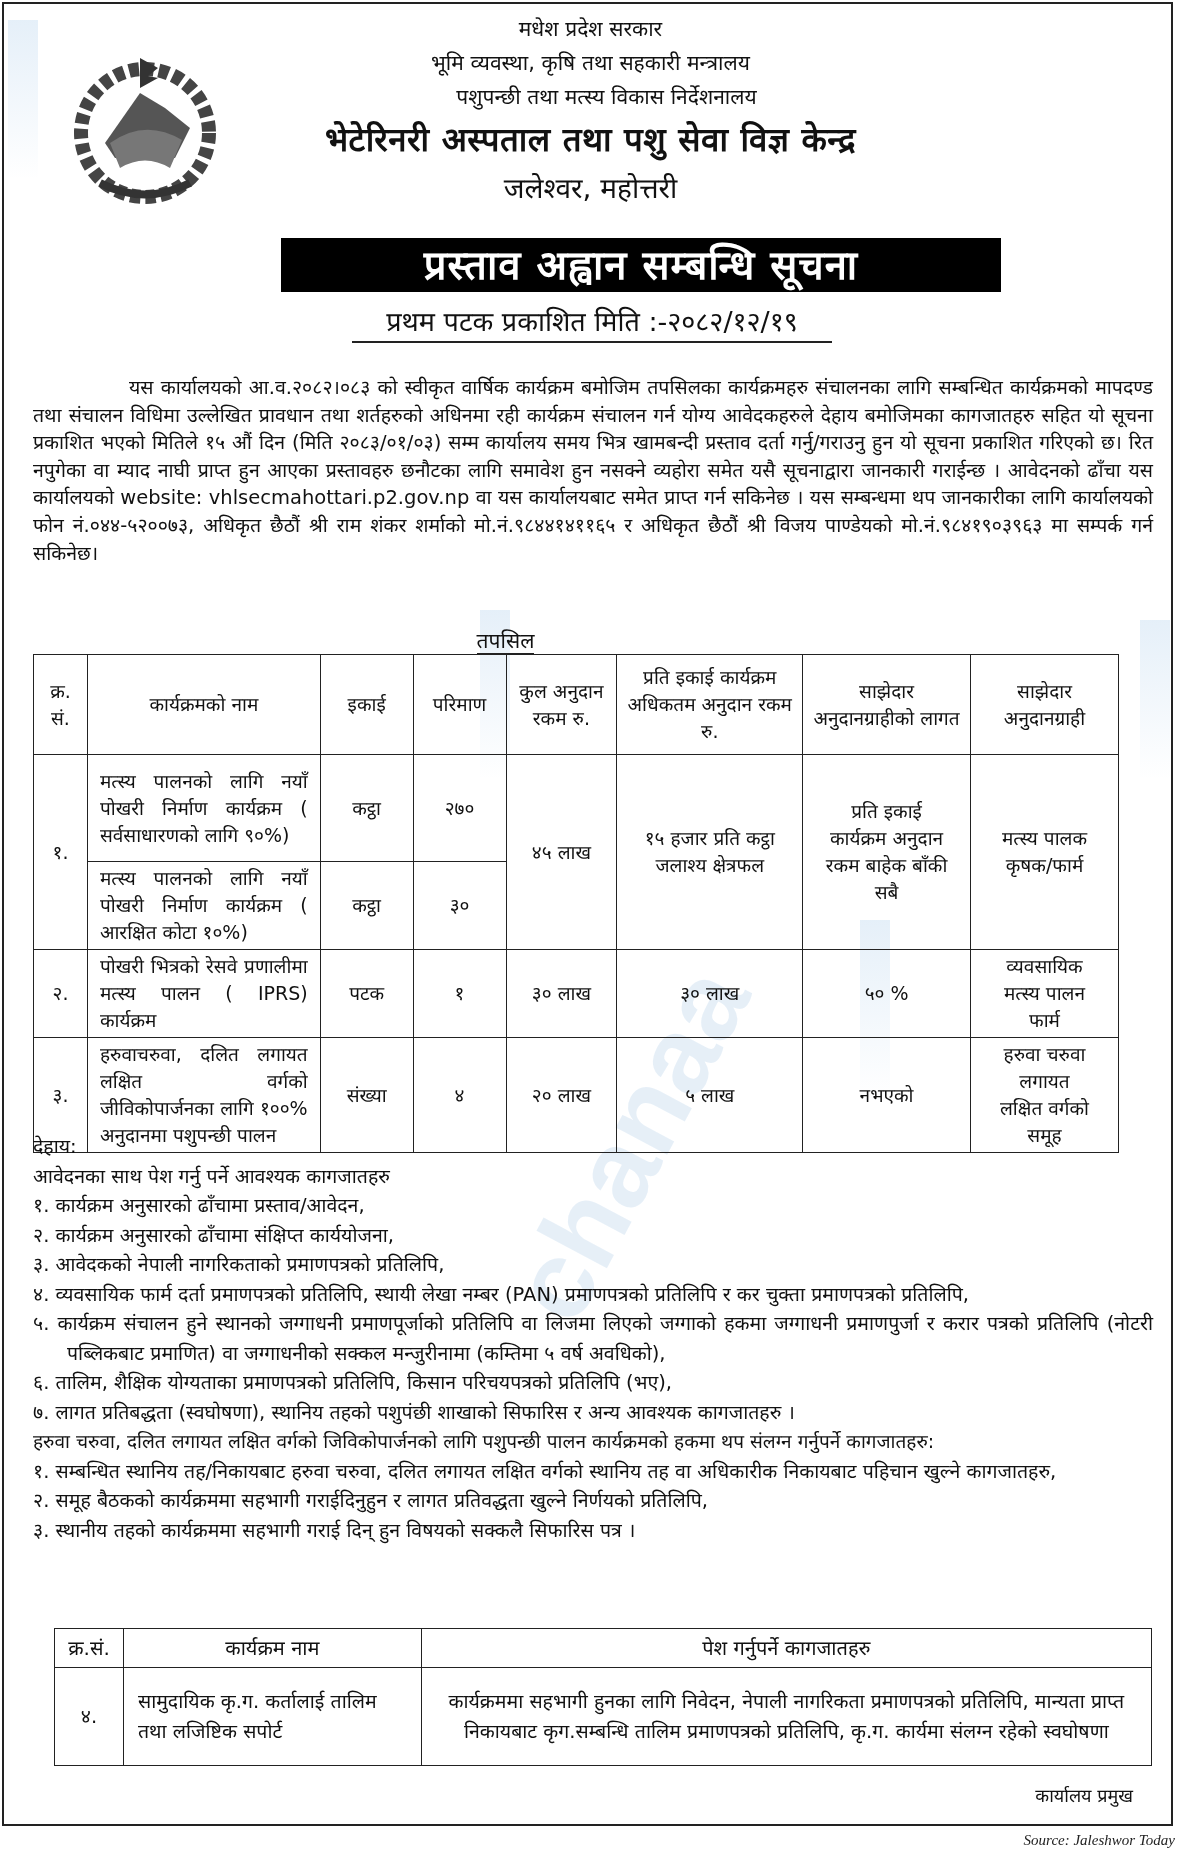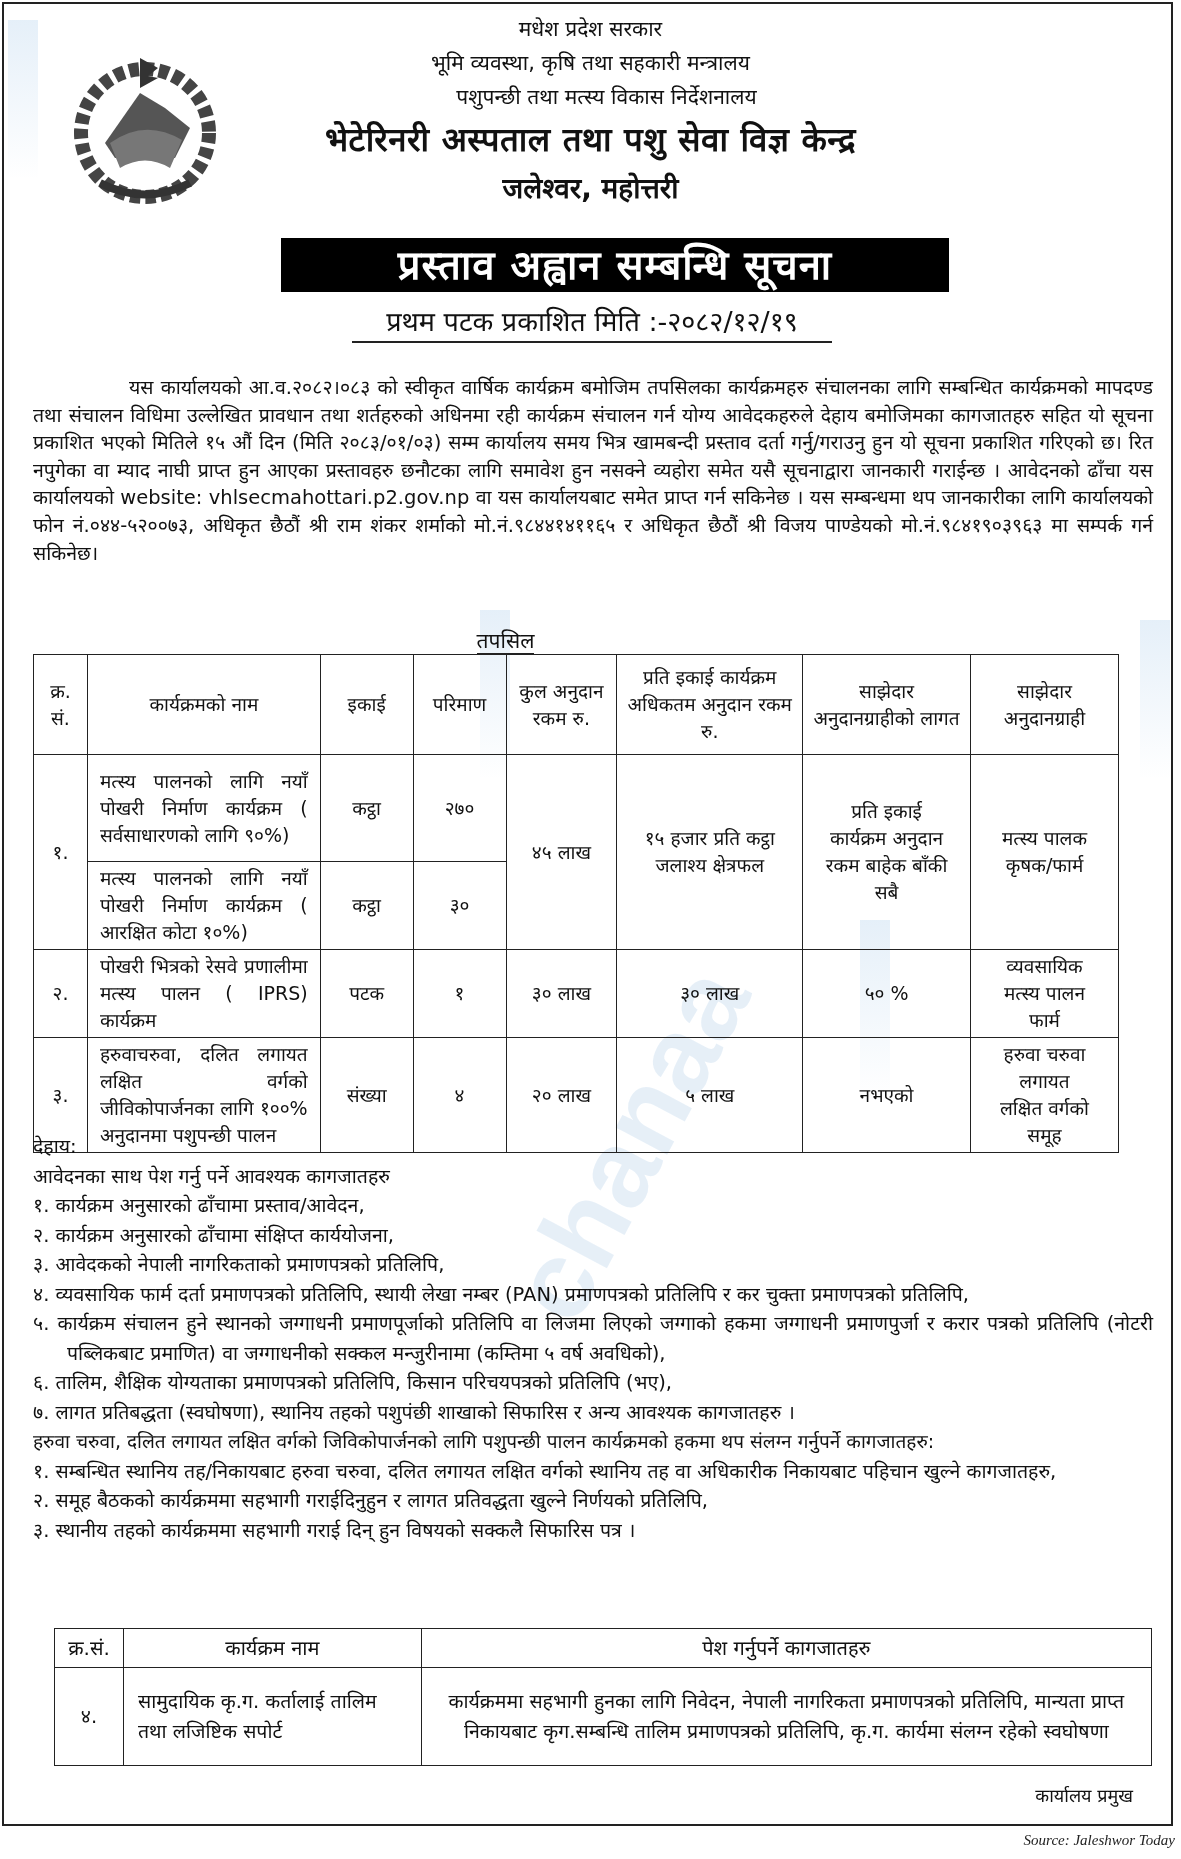--- a/index.html
+++ b/index.html
@@ -31,7 +31,7 @@
   .h2 { top: 48px; font-size: 21px; }
   .h3 { top: 82px; font-size: 21px; margin-left: 16px; }
   .h4 { top: 116px; font-size: 33px; font-weight: bold; letter-spacing: 0.5px; }
-  .h5 { top: 168px; font-size: 28px; font-weight: bold; }
+  .h5 { top: 168px; font-size: 28px; }
   .banner {
     position: absolute; left: 281px; top: 238px; width: 668px; height: 54px;
     background: #000; color: #fff; font-size: 40px; font-weight: bold; text-align: center;

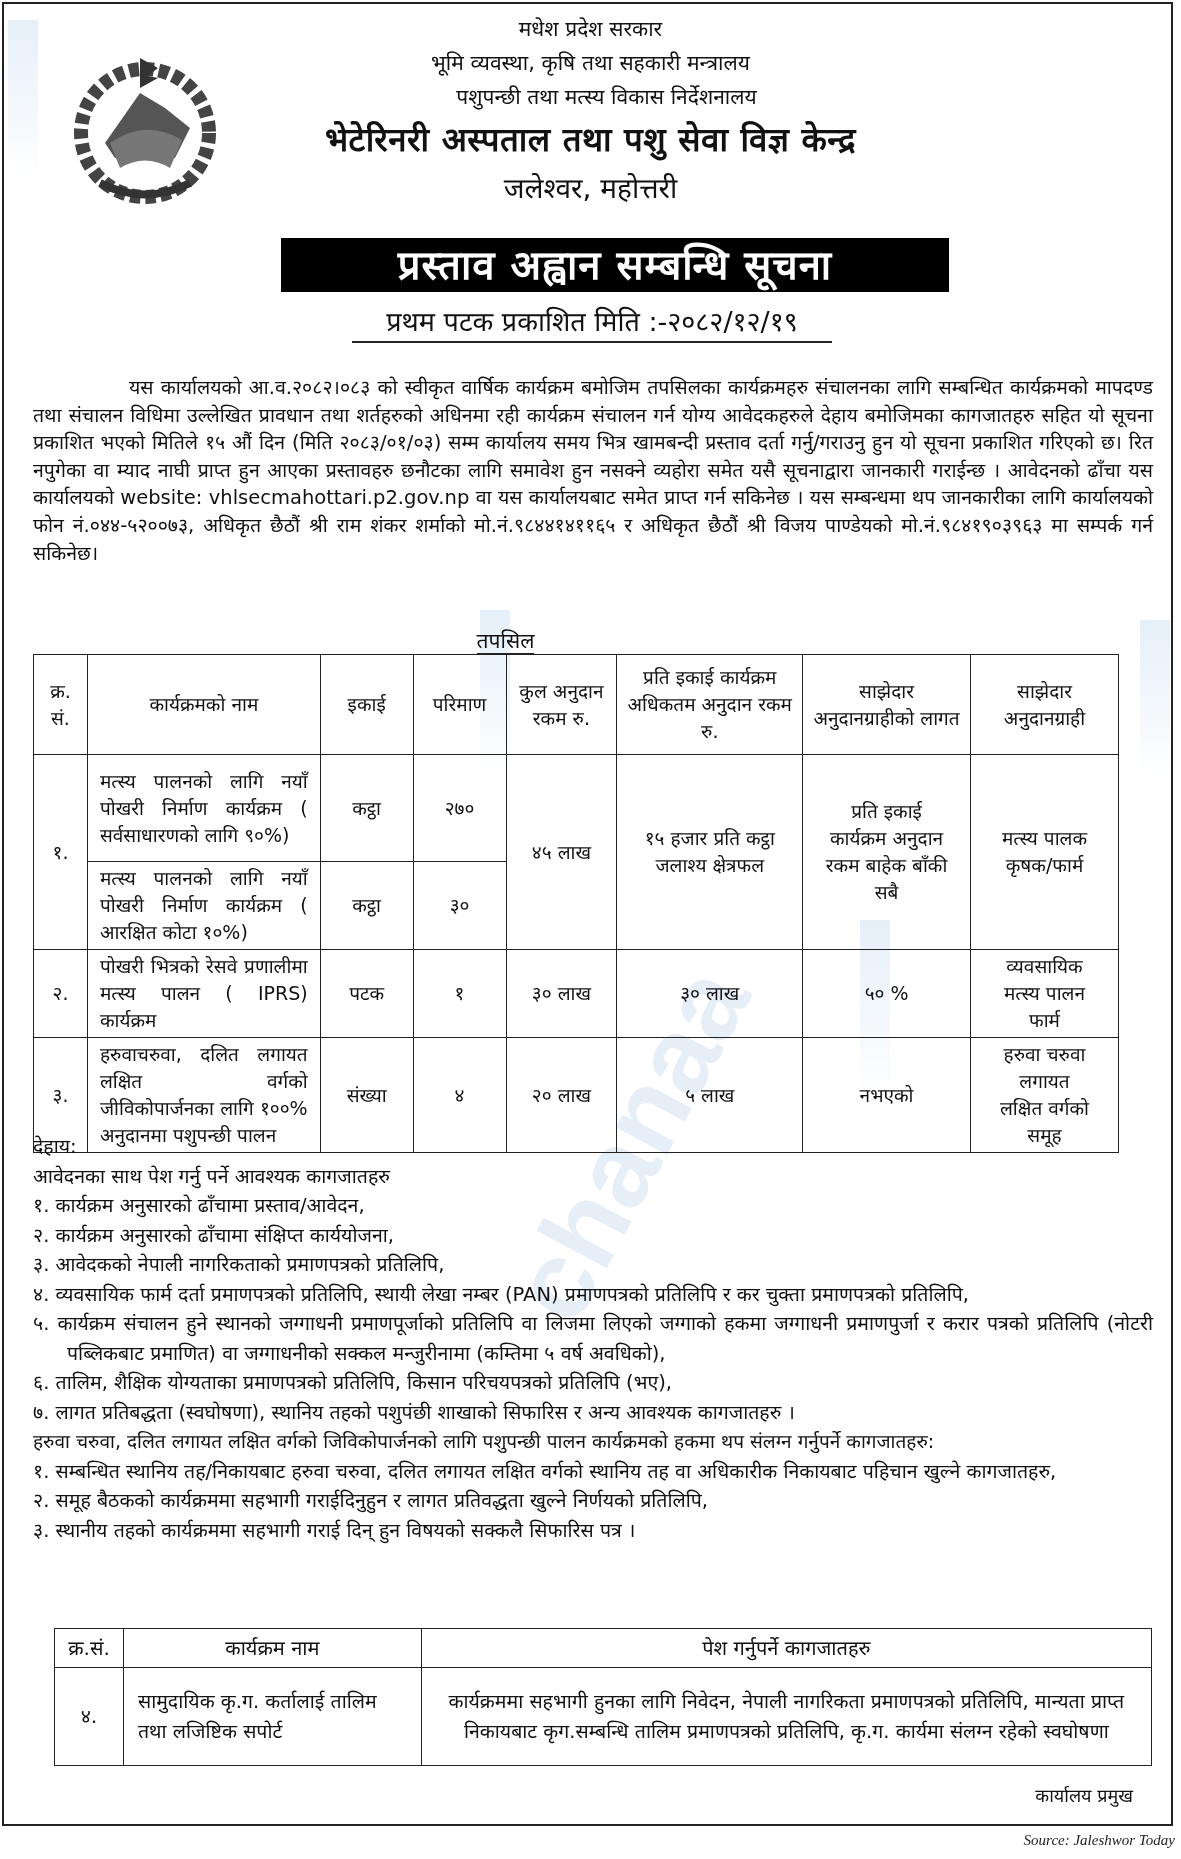--- a/index.html
+++ b/index.html
@@ -33,7 +33,7 @@
   .h4 { top: 116px; font-size: 33px; font-weight: bold; letter-spacing: 0.5px; }
   .h5 { top: 168px; font-size: 28px; }
   .banner {
-    position: absolute; left: 281px; top: 238px; width: 668px; height: 54px;
+    position: absolute; left: 281px; top: 238px; width: 720px; height: 54px;
     background: #000; color: #fff; font-size: 40px; font-weight: bold; text-align: center;
     line-height: 54px; letter-spacing: 1px;
   }

